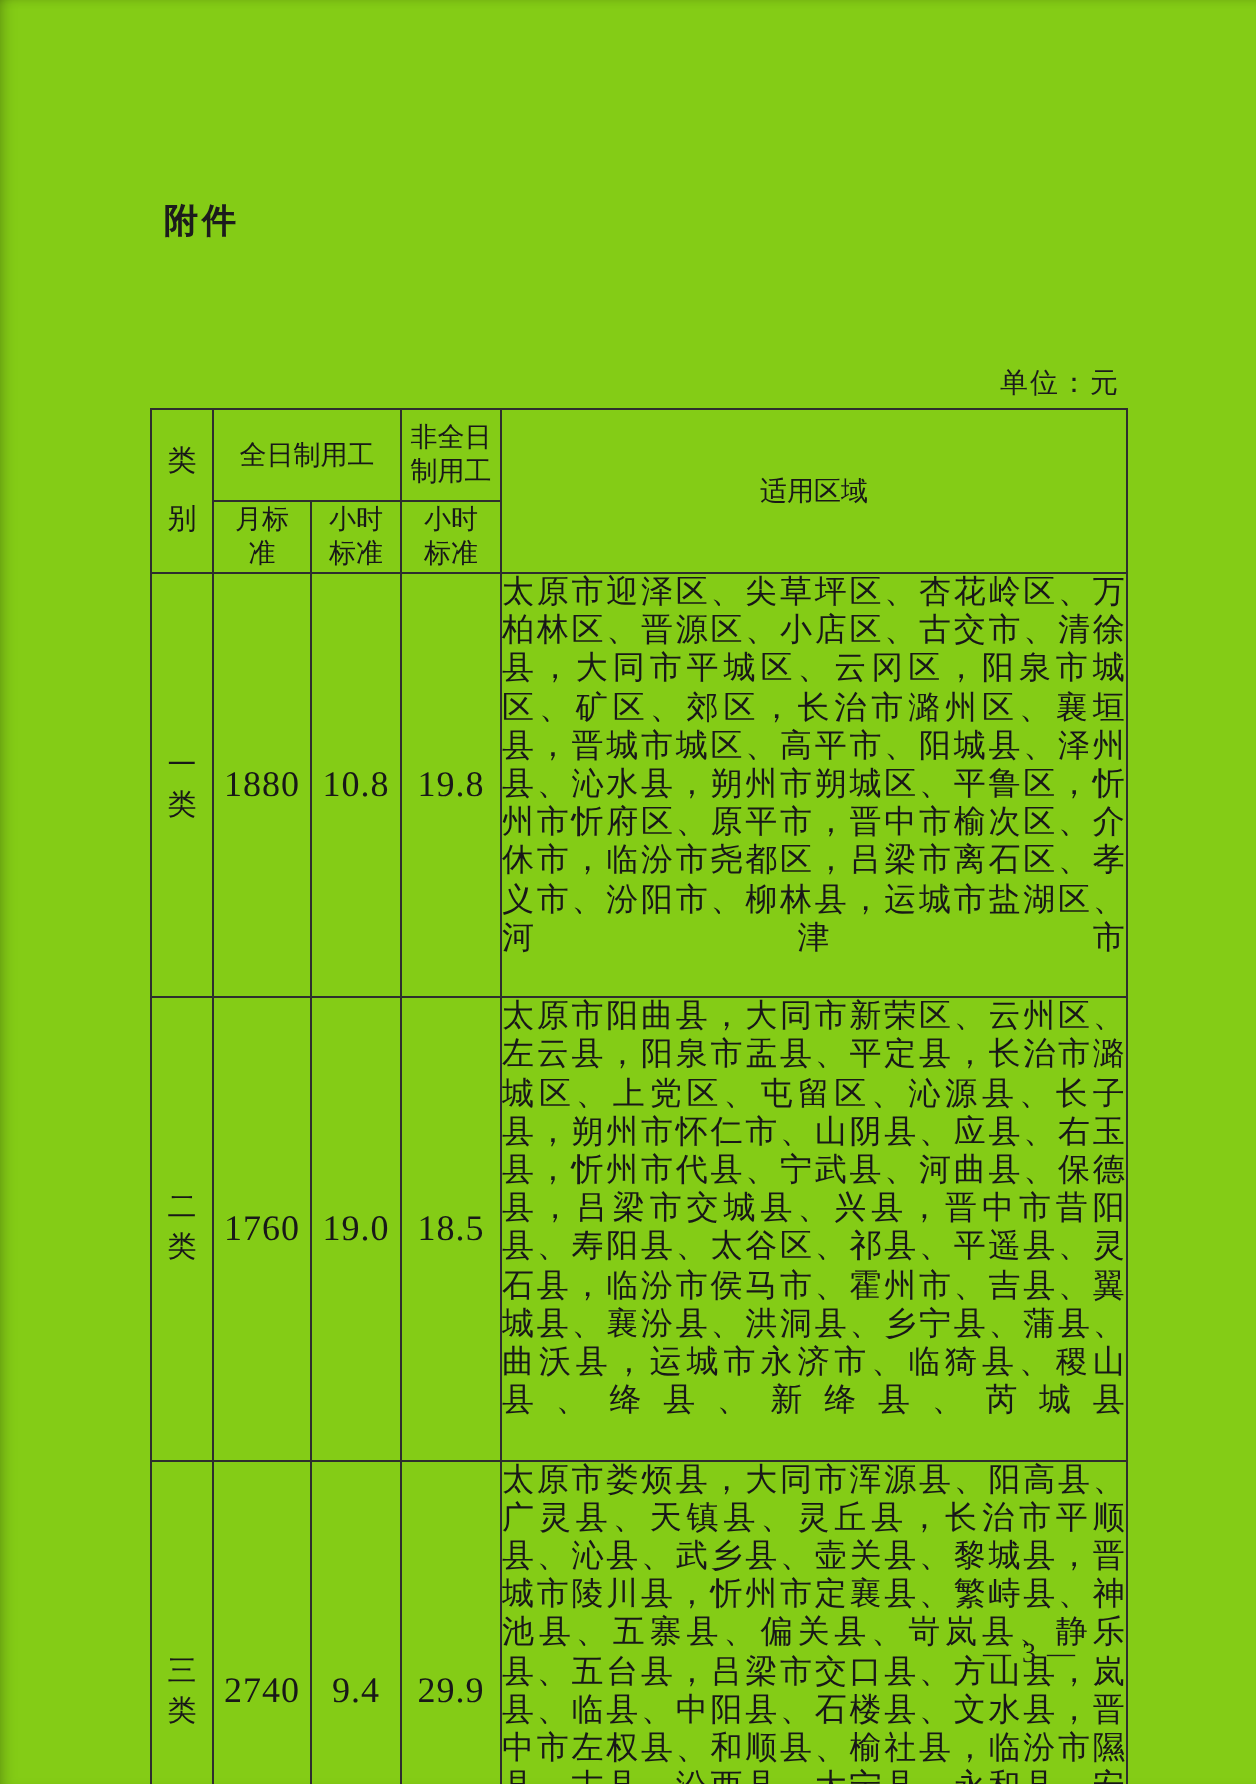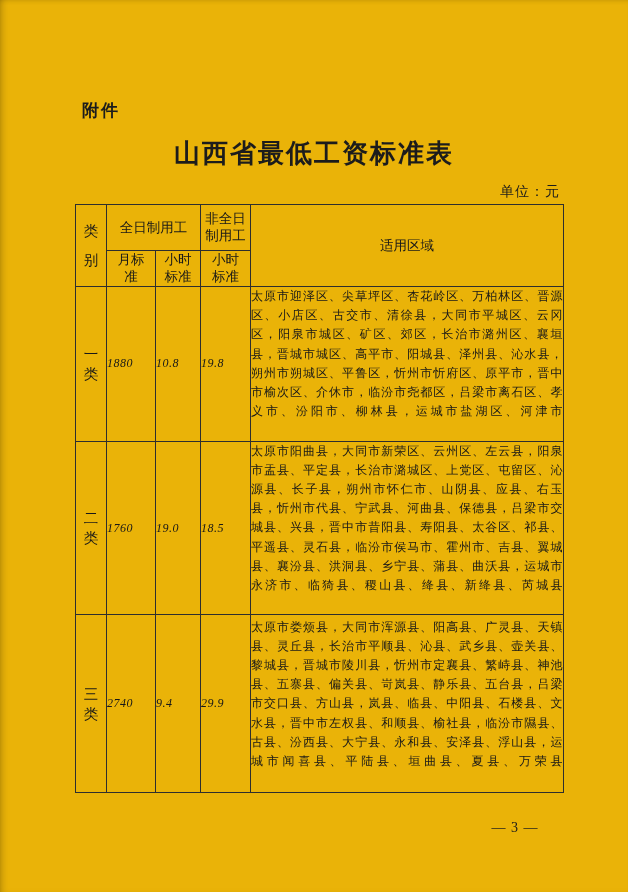--- a/index.html
+++ b/index.html
@@ -12,7 +12,7 @@
   .page {
     position: relative;
     width: 628px; height: 892px;
-    background: #eab308;
+    background: #84cc16;
     overflow: hidden;
     box-shadow: inset 6px 0 8px -6px rgba(0,0,0,.35), inset 0 4px 6px -5px rgba(0,0,0,.2);
   }

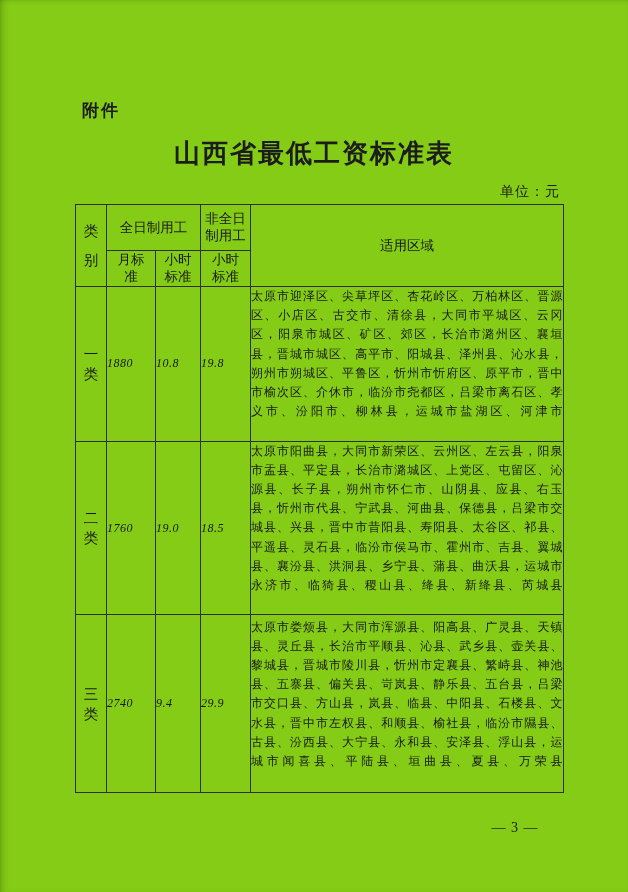--- a/index.html
+++ b/index.html
@@ -74,7 +74,6 @@
 
   <div class="attachment">附件</div>
 
-  <div class="doc-title">山西省最低工资标准表</div>
 
   <div class="unit-label">单位：元</div>
 

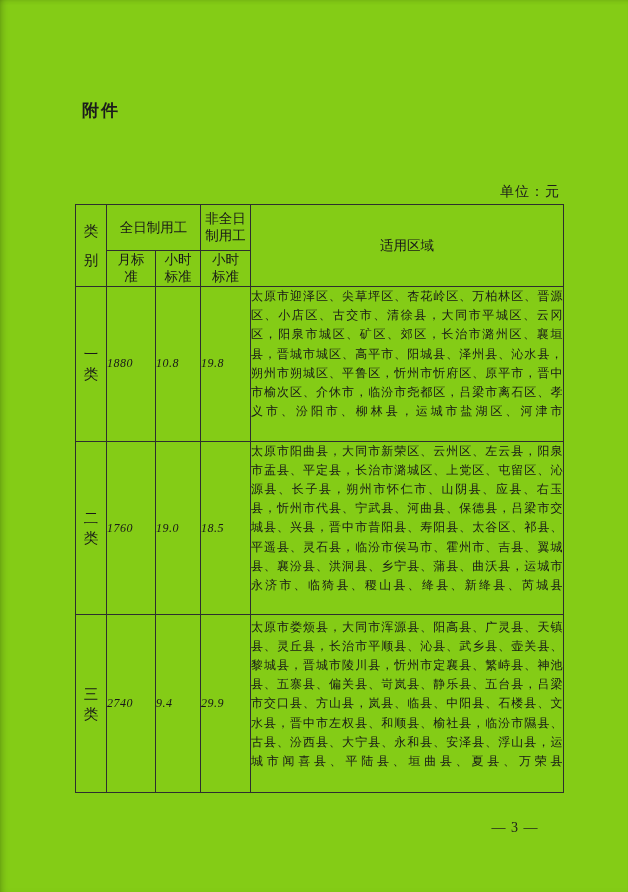--- a/index.html
+++ b/index.html
@@ -55,7 +55,7 @@
     padding: 8px 9px 6px 9px;
     text-align: justify;
     line-height: 19.2px;
-    font-size: 12px;
+    font-size: 16px;
     letter-spacing: .6px;
   }
   .region-cell::after { 

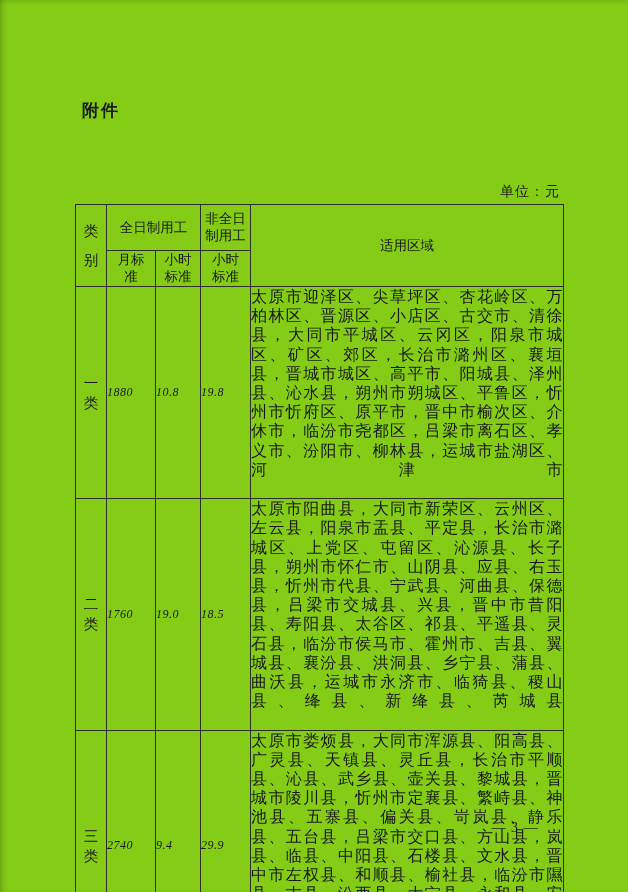--- a/index.html
+++ b/index.html
@@ -49,7 +49,7 @@
   }
   .vstack.spread { justify-content: space-between; padding: 16px 0; box-sizing: border-box; }
   .vstack span { display: block; }
-  .num-cell { font-size: 12px; letter-spacing: .5px; font-family: "Liberation Serif", serif; font-style: italic; }
+  .num-cell { text-align: center; font-size: 18px; letter-spacing: .5px; font-family: "Liberation Serif", serif; }
   .cat-cell span { line-height: 20px; font-size: 14.5px; }
   .region-cell {
     padding: 8px 9px 6px 9px;

